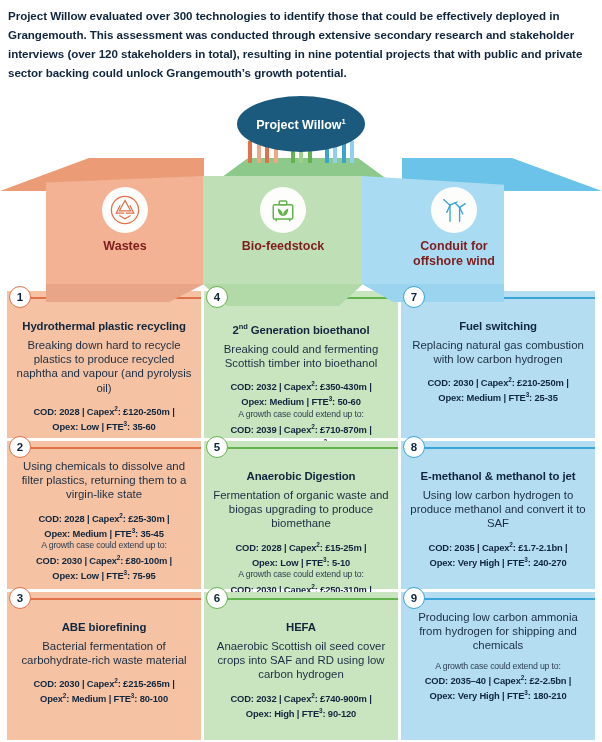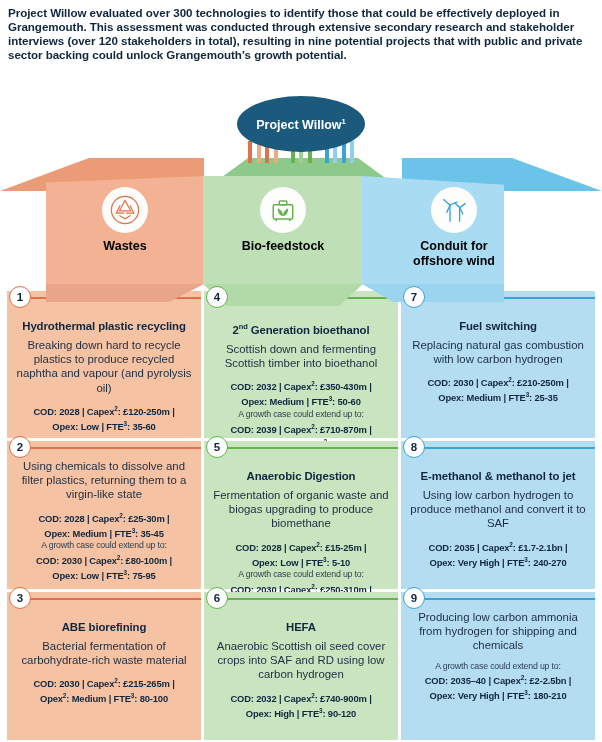--- a/index.html
+++ b/index.html
@@ -18,7 +18,7 @@
     left: 8px; top: 6px; width: 586px;
     font-size: 11.6px;
     font-weight: bold;
-    line-height: 14px;
+    line-height: 19px;
     letter-spacing: -0.05px;
     color: #10263d;
   }

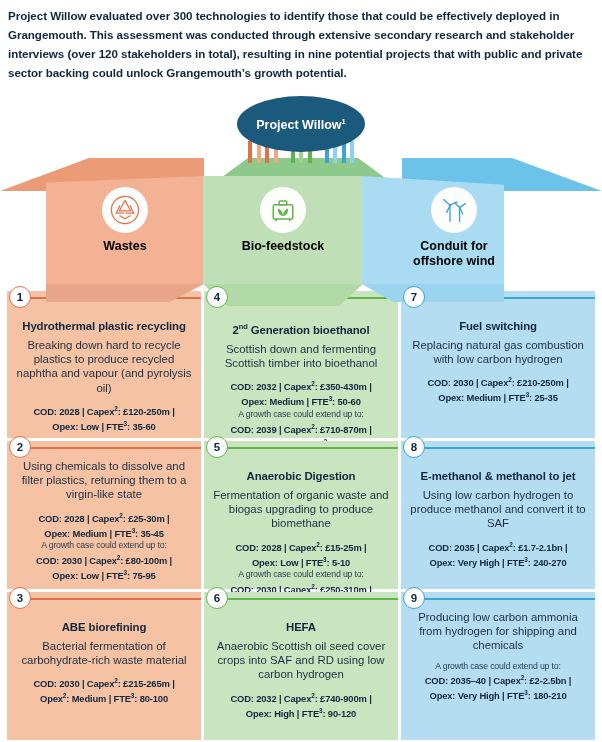--- a/index.html
+++ b/index.html
@@ -138,7 +138,7 @@
     font-weight: bold;
     text-align: center;
     line-height: 14.5px;
-    color: #000000;
+    color: #7f1d1d;
   }
 
   

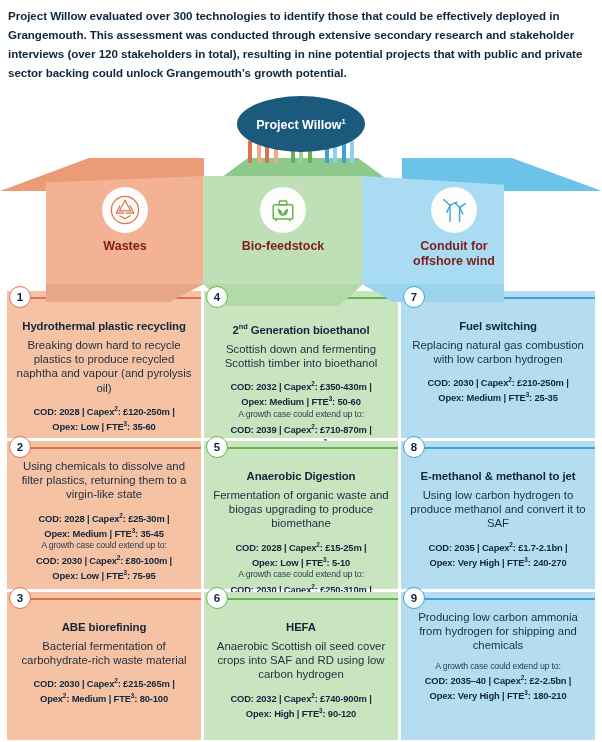--- a/index.html
+++ b/index.html
@@ -319,7 +319,7 @@
         <div class="card-rule"></div>
         <div class="badge">4</div>
         <div class="card-title">2<sup>nd</sup> Generation bioethanol</div>
-        <div class="card-desc">Scottish down and fermenting Scottish timber into bioethanol</div>
+        <div class="card-desc">Breaking could and fermenting Scottish timber into bioethanol</div>
         <div class="metrics">
           <div class="metric-line">COD: 2032 | Capex<sup>2</sup>: £350-430m |</div>
           <div class="metric-line">Opex: Medium | FTE<sup>3</sup>: 50-60</div>

